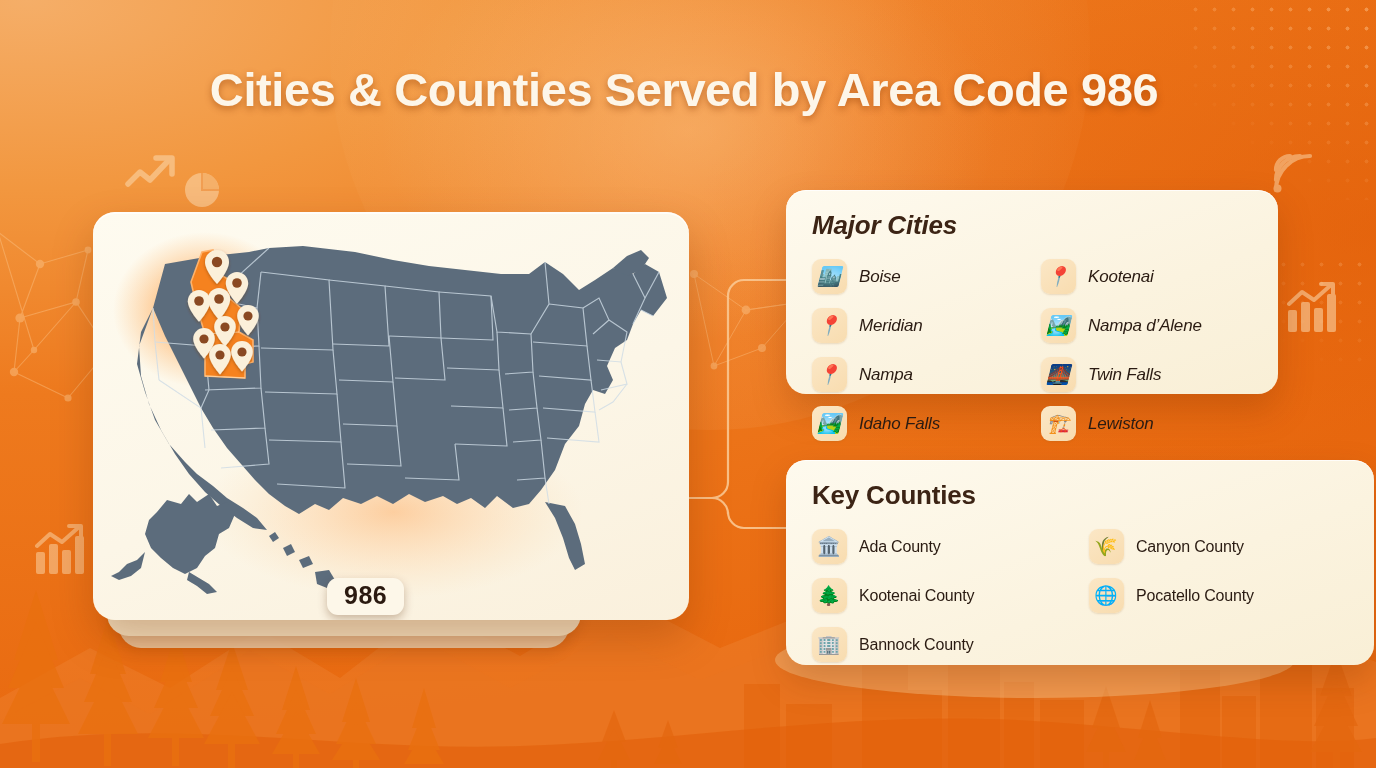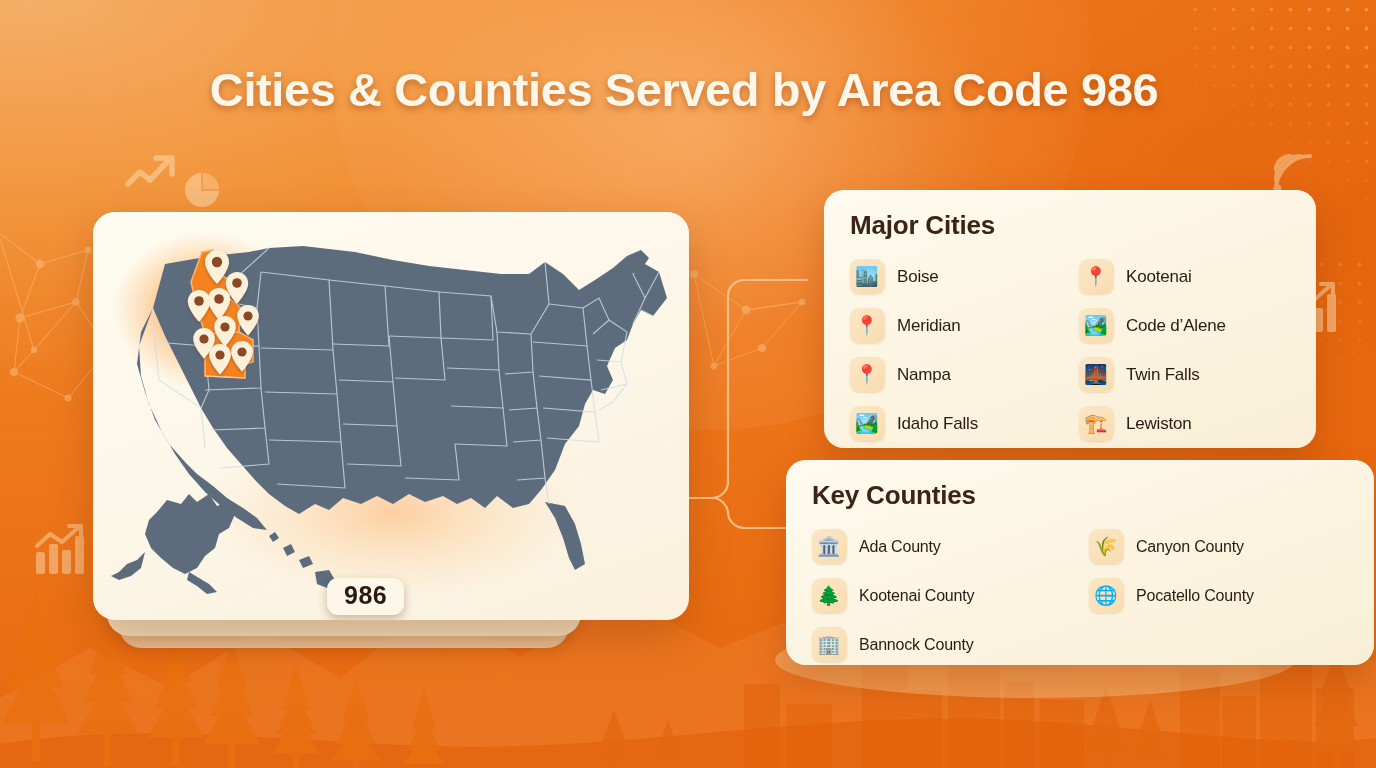--- a/index.html
+++ b/index.html
@@ -108,7 +108,7 @@
     box-shadow:0 16px 34px rgba(120,45,0,.26), 0 1px 0 rgba(255,255,255,.8) inset;
     padding:20px 26px 18px;
   }
-  #panel-cities{left:824px;top:190px;width:492px;height:258px;}
+  #panel-cities{left:786px;top:190px;width:492px;height:204px;font-style:italic;}
   #panel-counties{left:786px;top:460px;width:588px;height:205px;}
 
   .panel-title{

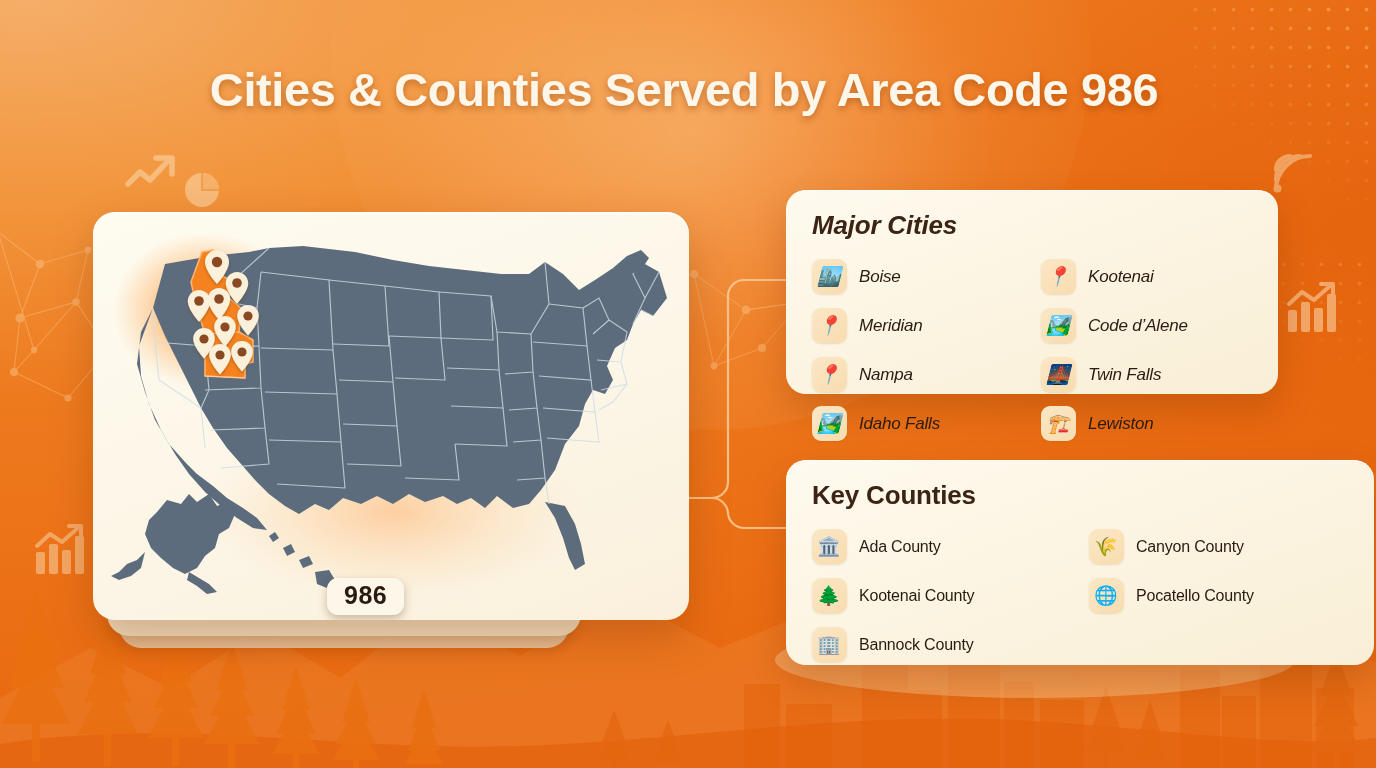--- a/index.html
+++ b/index.html
@@ -528,7 +528,7 @@
     </div>
     <div class="entry">
       <span class="entry-icon">🏞️</span>
-      <span class="entry-label">Code d’Alene</span>
+      <span class="entry-label">Nampa d’Alene</span>
     </div>
 
     <div class="entry">

